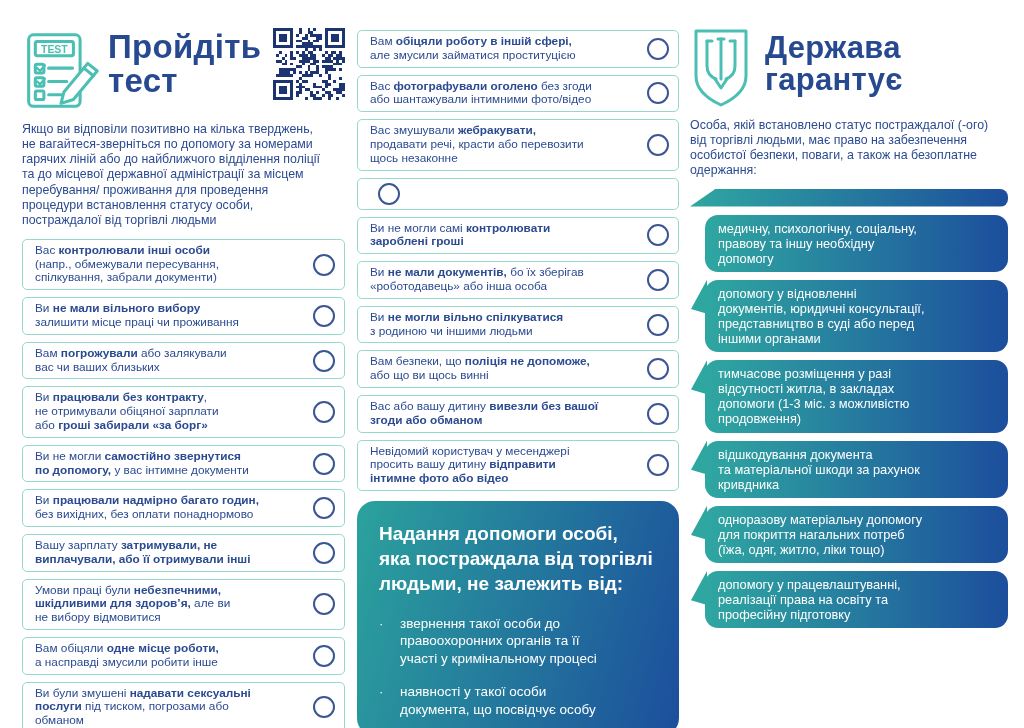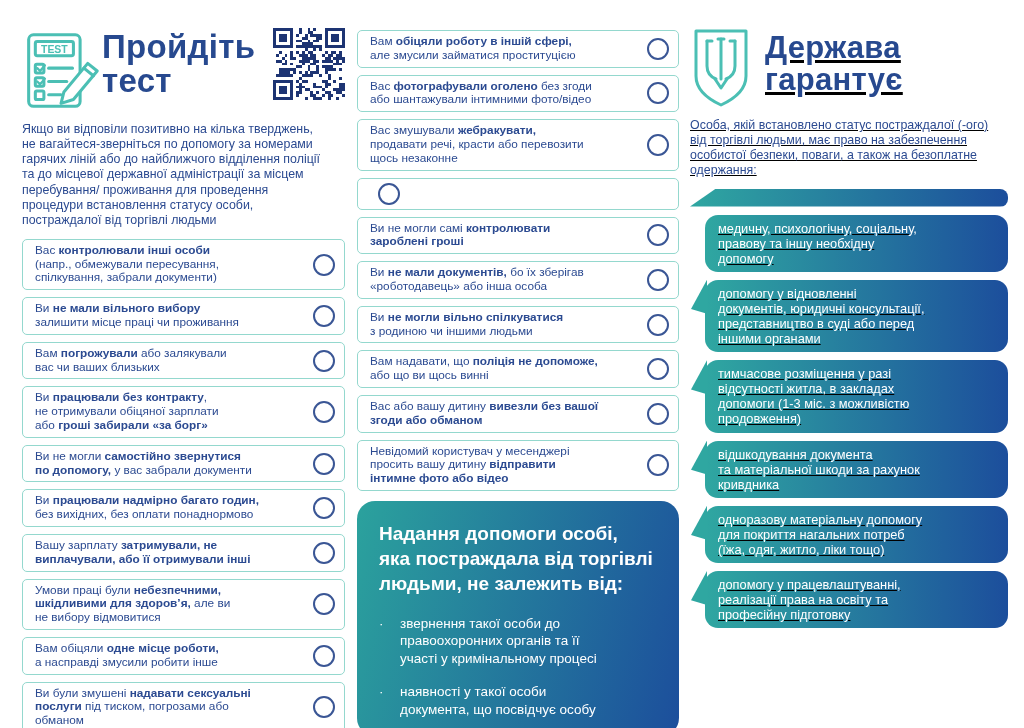--- a/index.html
+++ b/index.html
@@ -14,7 +14,7 @@
   .col-right{left:690px;width:318px;text-decoration:underline;}
 
   
-  .hdr{display:flex;align-items:flex-start;gap:0;}
+  .hdr{display:flex;align-items:flex-start;gap:6px;}
   .hdr-right{display:flex;align-items:flex-start;gap:13px;}
   .page-title{
     color:#27498f;font-weight:bold;font-size:33px;line-height:1.04;

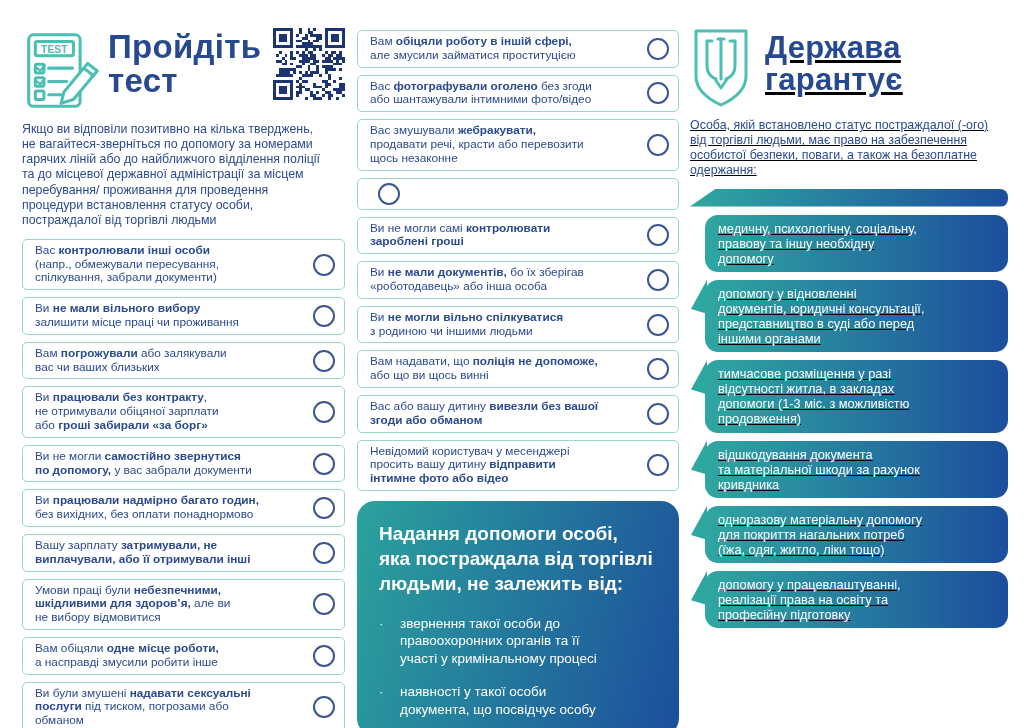--- a/index.html
+++ b/index.html
@@ -11,7 +11,7 @@
   .col{position:absolute;top:28px;}
   .col-left{left:22px;width:323px;}
   .col-mid{left:357px;top:30px;width:322px;}
-  .col-right{left:690px;width:318px;text-decoration:underline;}
+  .col-right{left:690px;width:318px;}
 
   
   .hdr{display:flex;align-items:flex-start;gap:6px;}

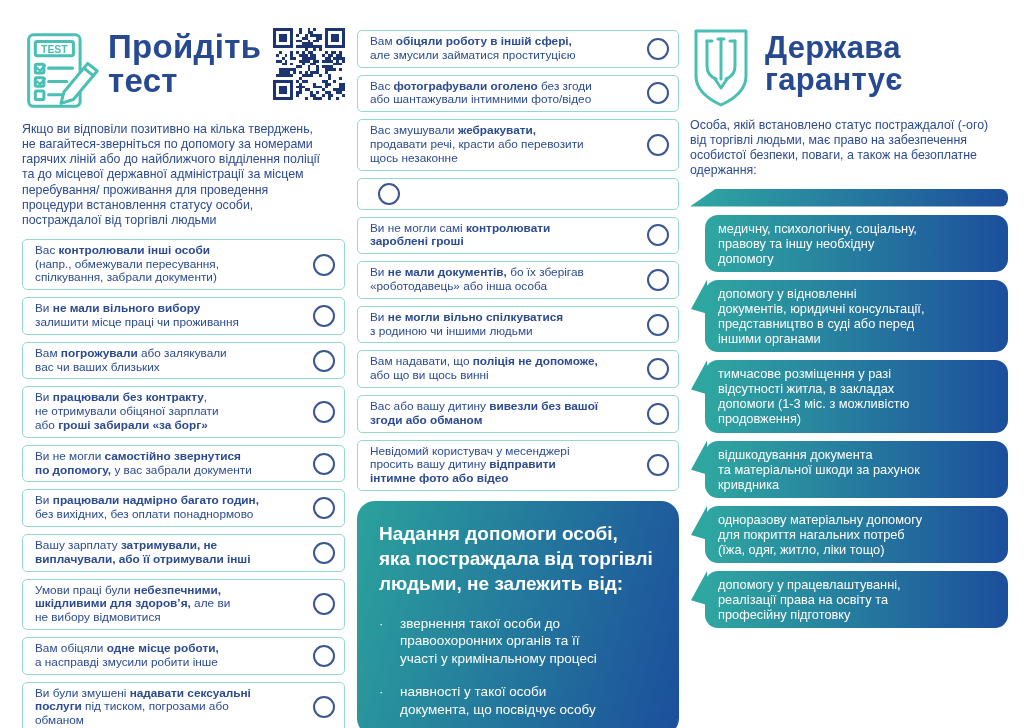--- a/index.html
+++ b/index.html
@@ -500,7 +500,7 @@
         <span class="check-circle"></span>
       </div>
       <div class="check-item">
-        <div class="check-text"><span>Вам надавати, що </span><b>поліція не допоможе,</b><span>
+        <div class="check-text"><span>Вам безпеки, що </span><b>поліція не допоможе,</b><span>
 або що ви щось винні</span></div>
         <span class="check-circle"></span>
       </div>

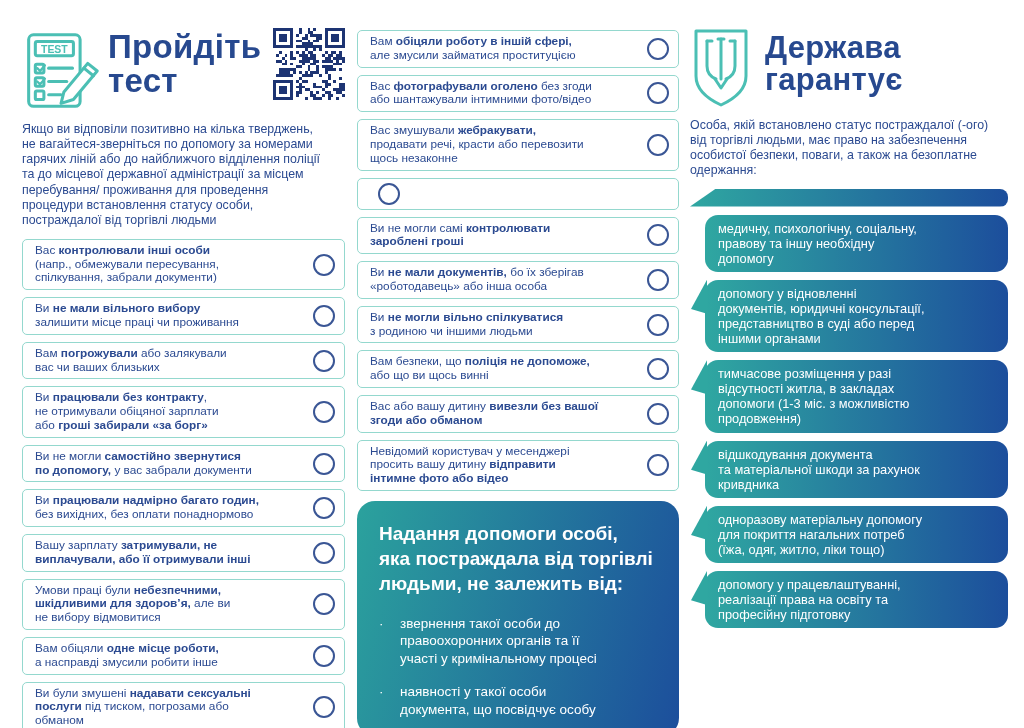--- a/index.html
+++ b/index.html
@@ -430,7 +430,7 @@
       </div>
       <div class="check-item">
         <div class="check-text"><span>Ви не могли </span><b>самостійно звернутися
-по допомогу,</b><span> у вас забрали документи</span></div>
+по допомогу,</b><span> у вас інтимне документи</span></div>
         <span class="check-circle"></span>
       </div>
       <div class="check-item">

